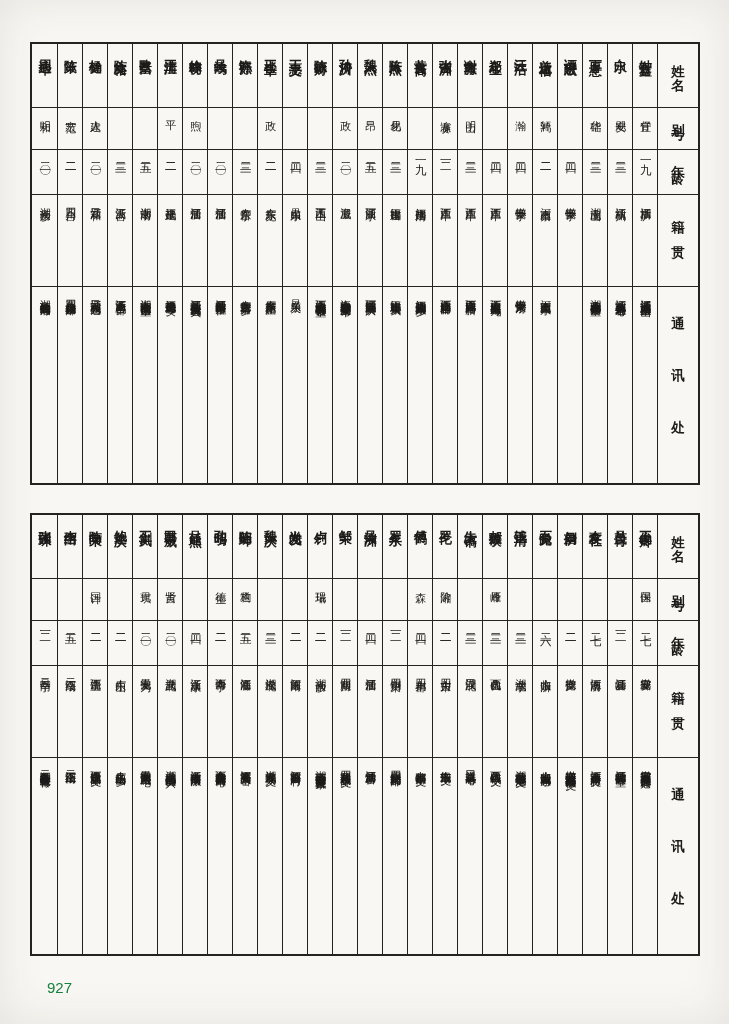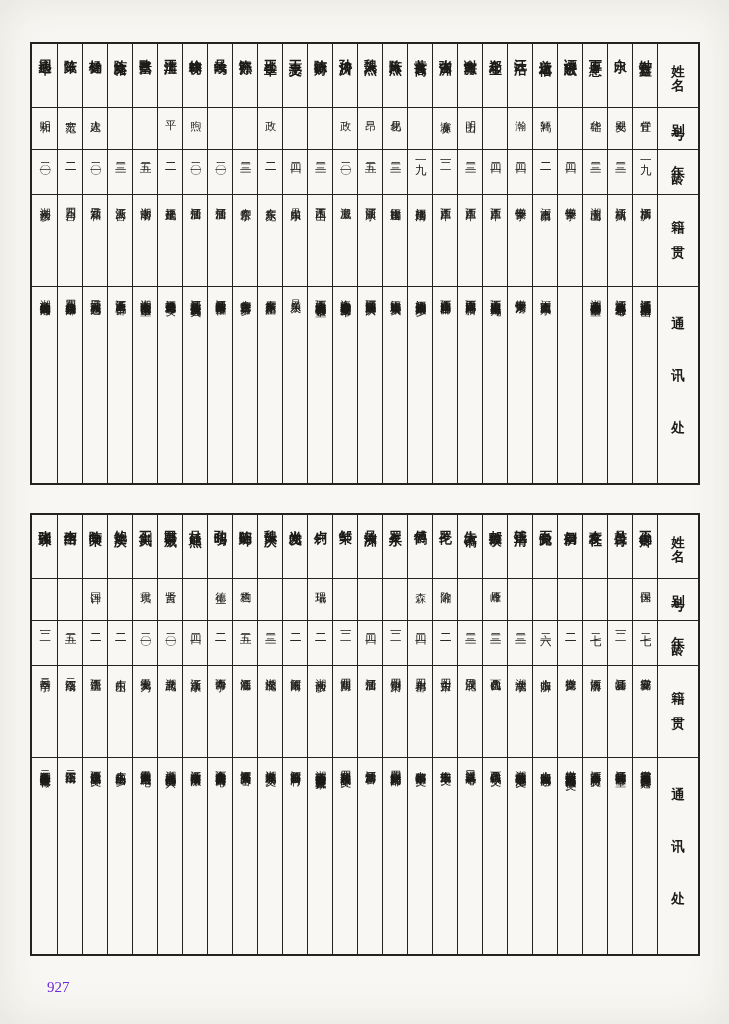--- a/index.html
+++ b/index.html
@@ -39,7 +39,7 @@
   .hdr-address { letter-spacing:52px; padding-top:18px; }
   .page-number {
     position:absolute; left:47px; top:979px;
-    font-family:Liberation Serif, serif; font-size:15px; color:#6d28d9;
+    font-family:Liberation Sans, sans-serif; font-size:15px; color:#15803d;
   }
 </style>
 </head>

